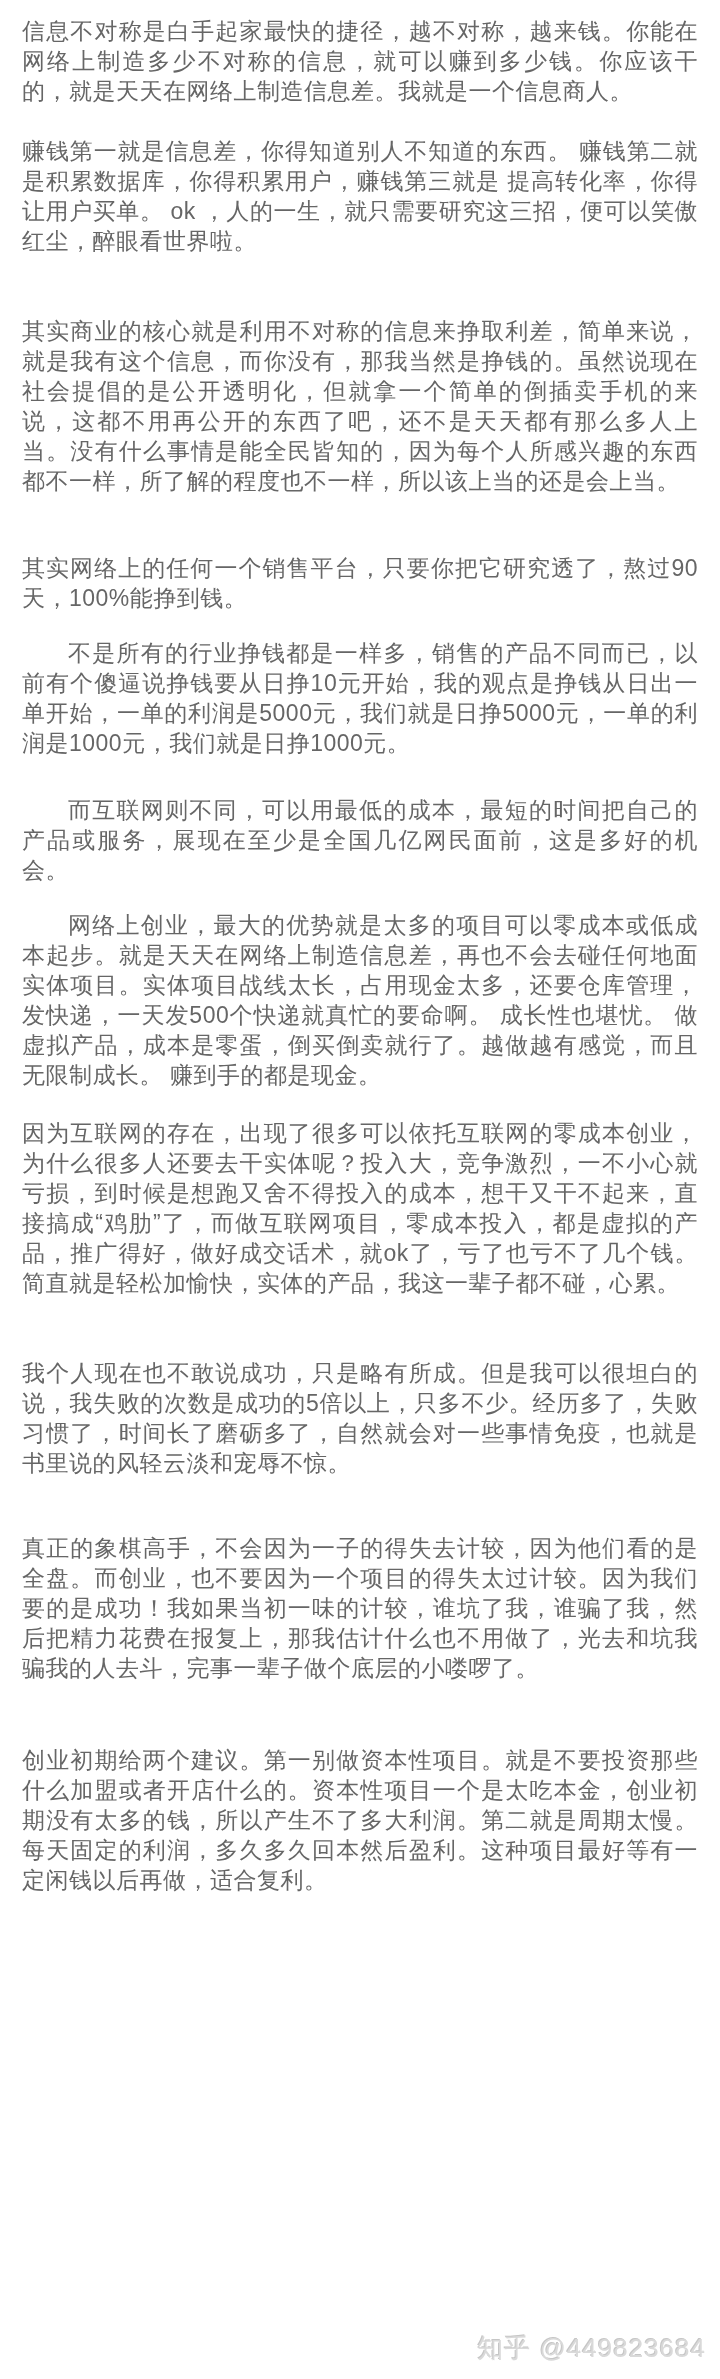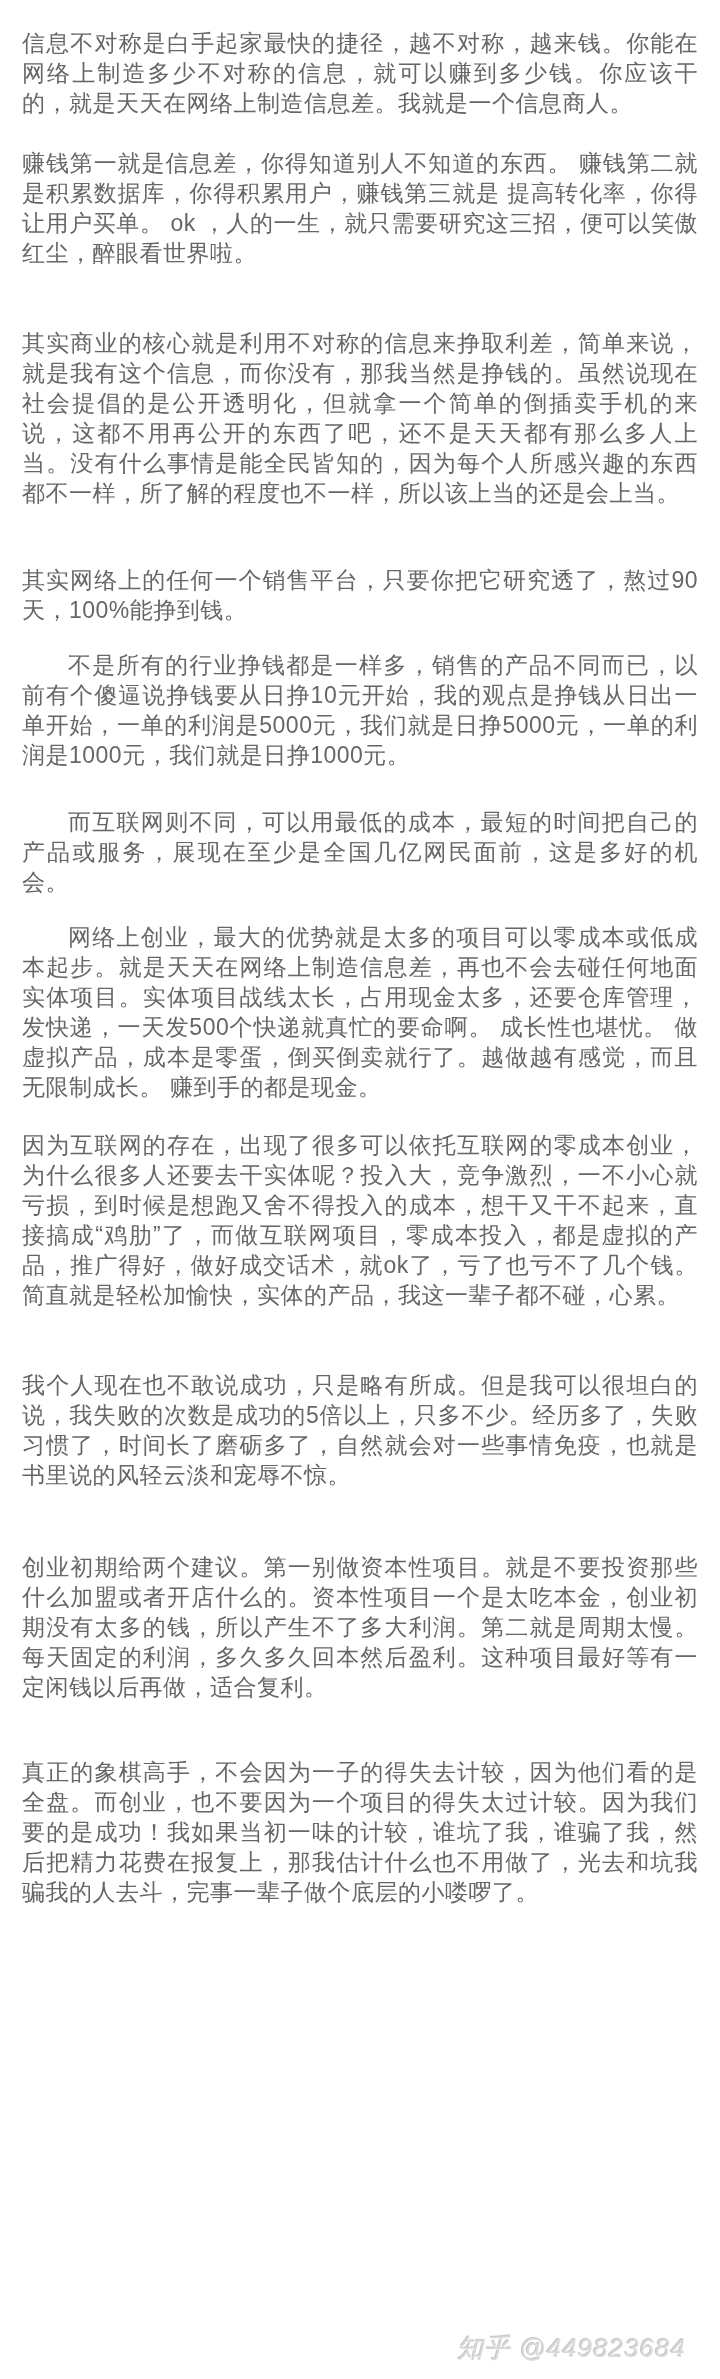--- a/index.html
+++ b/index.html
@@ -20,7 +20,7 @@
     top: 0;
     left: 0;
     width: 676px;
-    padding: 28px 22px 0 22px;
+    padding: 16px 22px 0 22px;
   }
   .article p {
     margin: 0;

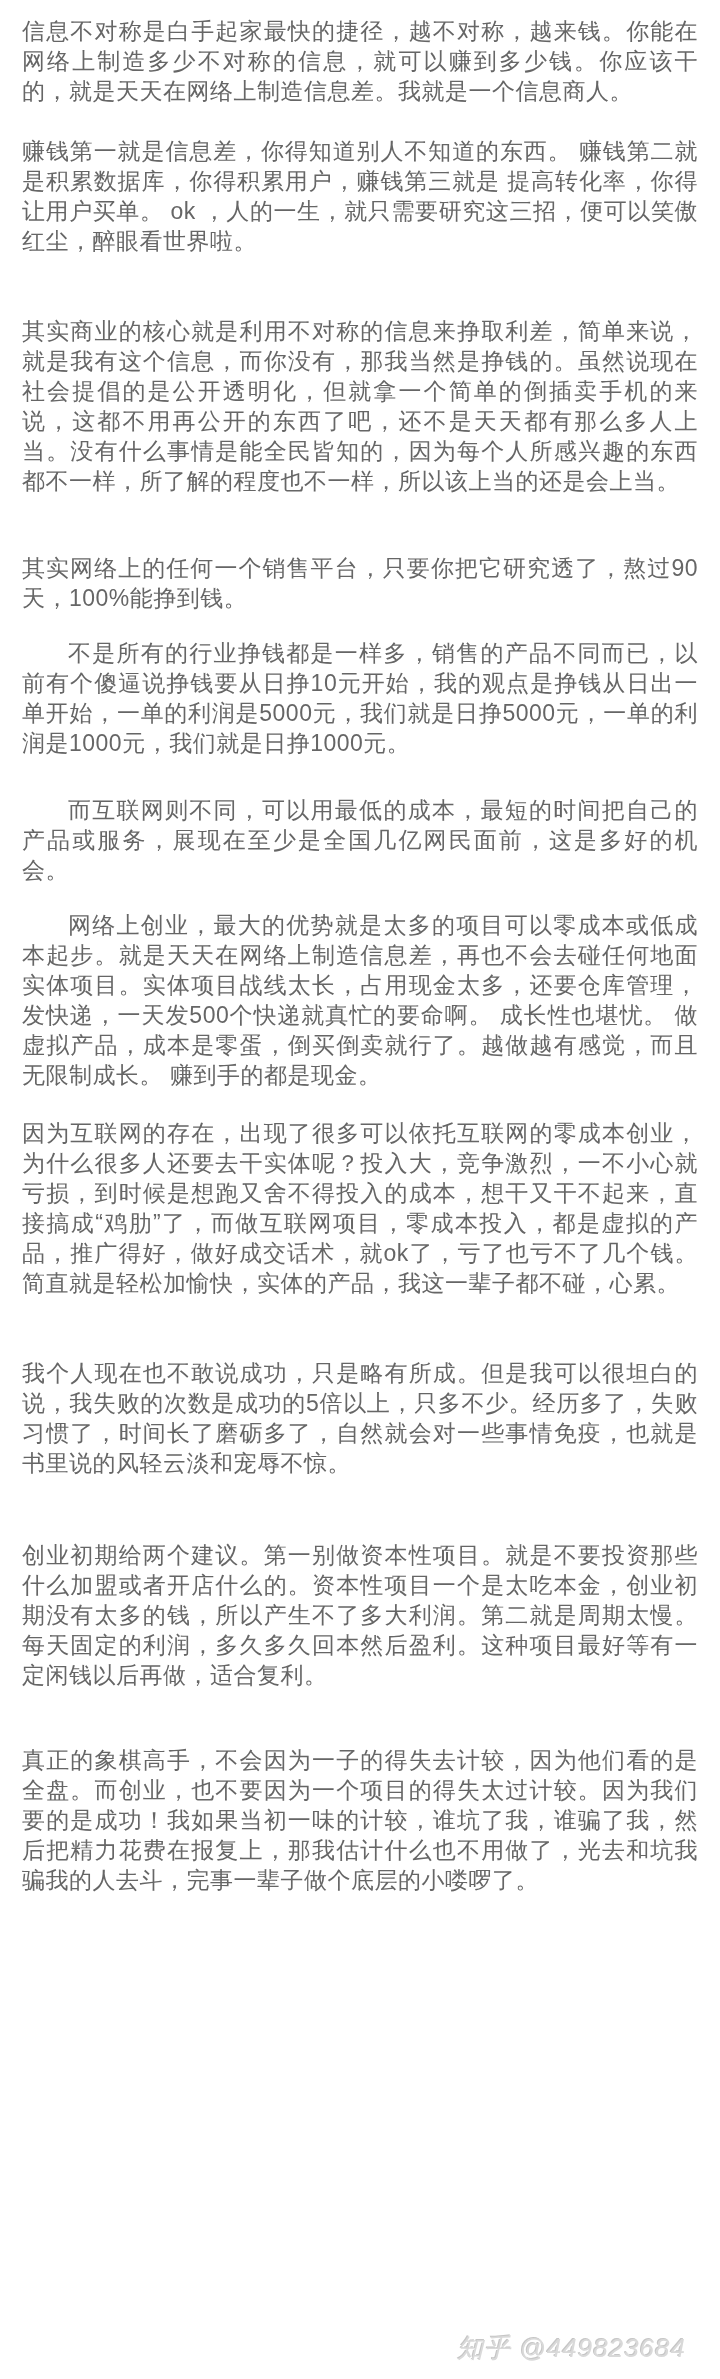--- a/index.html
+++ b/index.html
@@ -60,8 +60,8 @@
     <p class="indent" style="margin-top:25px">网络上创业，最大的优势就是太多的项目可以零成本或低成本起步。就是天天在网络上制造信息差，再也不会去碰任何地面实体项目。实体项目战线太长，占用现金太多，还要仓库管理，发快递，一天发500个快递就真忙的要命啊。 成长性也堪忧。 做虚拟产品，成本是零蛋，倒买倒卖就行了。越做越有感觉，而且无限制成长。 赚到手的都是现金。</p>
     <p style="margin-top:28px">因为互联网的存在，出现了很多可以依托互联网的零成本创业，为什么很多人还要去干实体呢？投入大，竞争激烈，一不小心就亏损，到时候是想跑又舍不得投入的成本，想干又干不起来，直接搞成“鸡肋”了，而做互联网项目，零成本投入，都是虚拟的产品，推广得好，做好成交话术，就ok了，亏了也亏不了几个钱。简直就是轻松加愉快，实体的产品，我这一辈子都不碰，心累。</p>
     <p style="margin-top:60px">我个人现在也不敢说成功，只是略有所成。但是我可以很坦白的说，我失败的次数是成功的5倍以上，只多不少。经历多了，失败习惯了，时间长了磨砺多了，自然就会对一些事情免疫，也就是书里说的风轻云淡和宠辱不惊。</p>
+    <p style="margin-top:55px">真正的象棋高手，不会因为一子的得失去计较，因为他们看的是全盘。而创业，也不要因为一个项目的得失太过计较。因为我们要的是成功！我如果当初一味的计较，谁坑了我，谁骗了我，然后把精力花费在报复上，那我估计什么也不用做了，光去和坑我骗我的人去斗，完事一辈子做个底层的小喽啰了。</p>
     <p style="margin-top:62px">创业初期给两个建议。第一别做资本性项目。就是不要投资那些什么加盟或者开店什么的。资本性项目一个是太吃本金，创业初期没有太多的钱，所以产生不了多大利润。第二就是周期太慢。每天固定的利润，多久多久回本然后盈利。这种项目最好等有一定闲钱以后再做，适合复利。</p>
-    <p style="margin-top:55px">真正的象棋高手，不会因为一子的得失去计较，因为他们看的是全盘。而创业，也不要因为一个项目的得失太过计较。因为我们要的是成功！我如果当初一味的计较，谁坑了我，谁骗了我，然后把精力花费在报复上，那我估计什么也不用做了，光去和坑我骗我的人去斗，完事一辈子做个底层的小喽啰了。</p>
 
   </div>
   <div class="watermark">知乎 @449823684</div>

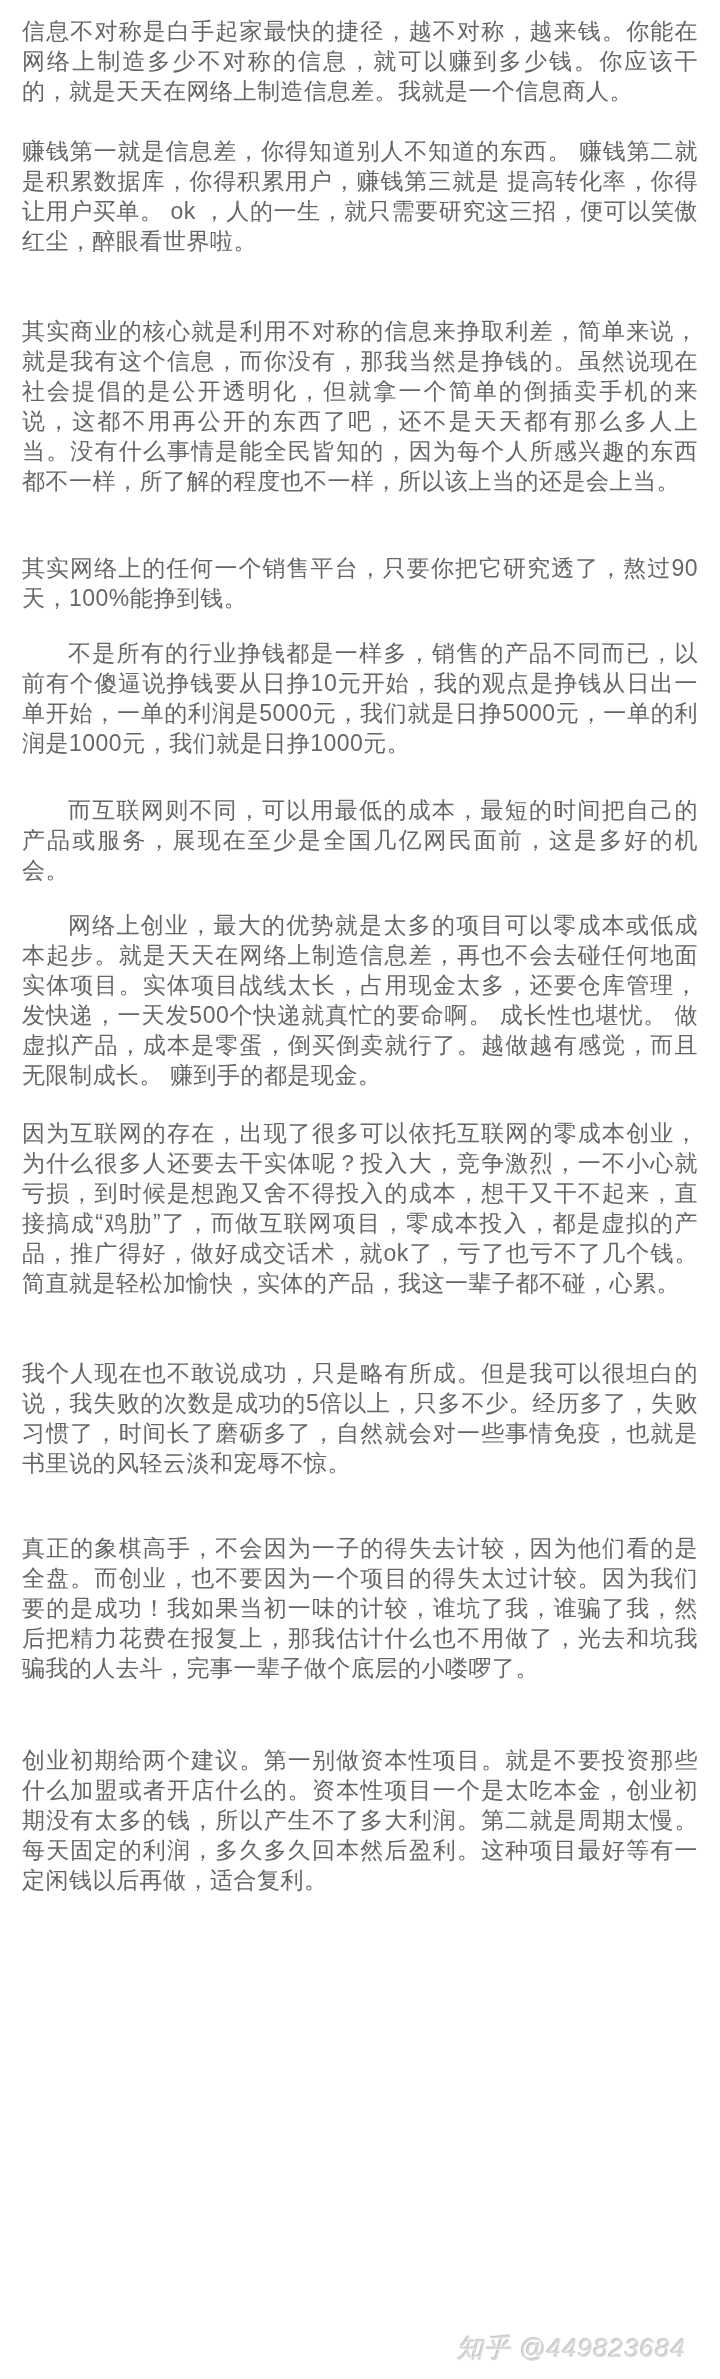--- a/index.html
+++ b/index.html
@@ -37,13 +37,12 @@
   .watermark {
     position: absolute;
     top: 2331px;
-    right: 34px;
+    right: 14px;
     font-size: 26px;
     color: #d9d9d9;
     text-shadow: 1px 1px 0 #ffffff, -1px -1px 0 #c6c6c6;
     white-space: nowrap;
     letter-spacing: 1px;
-    font-style: italic;
   }
 </style>
 </head>

